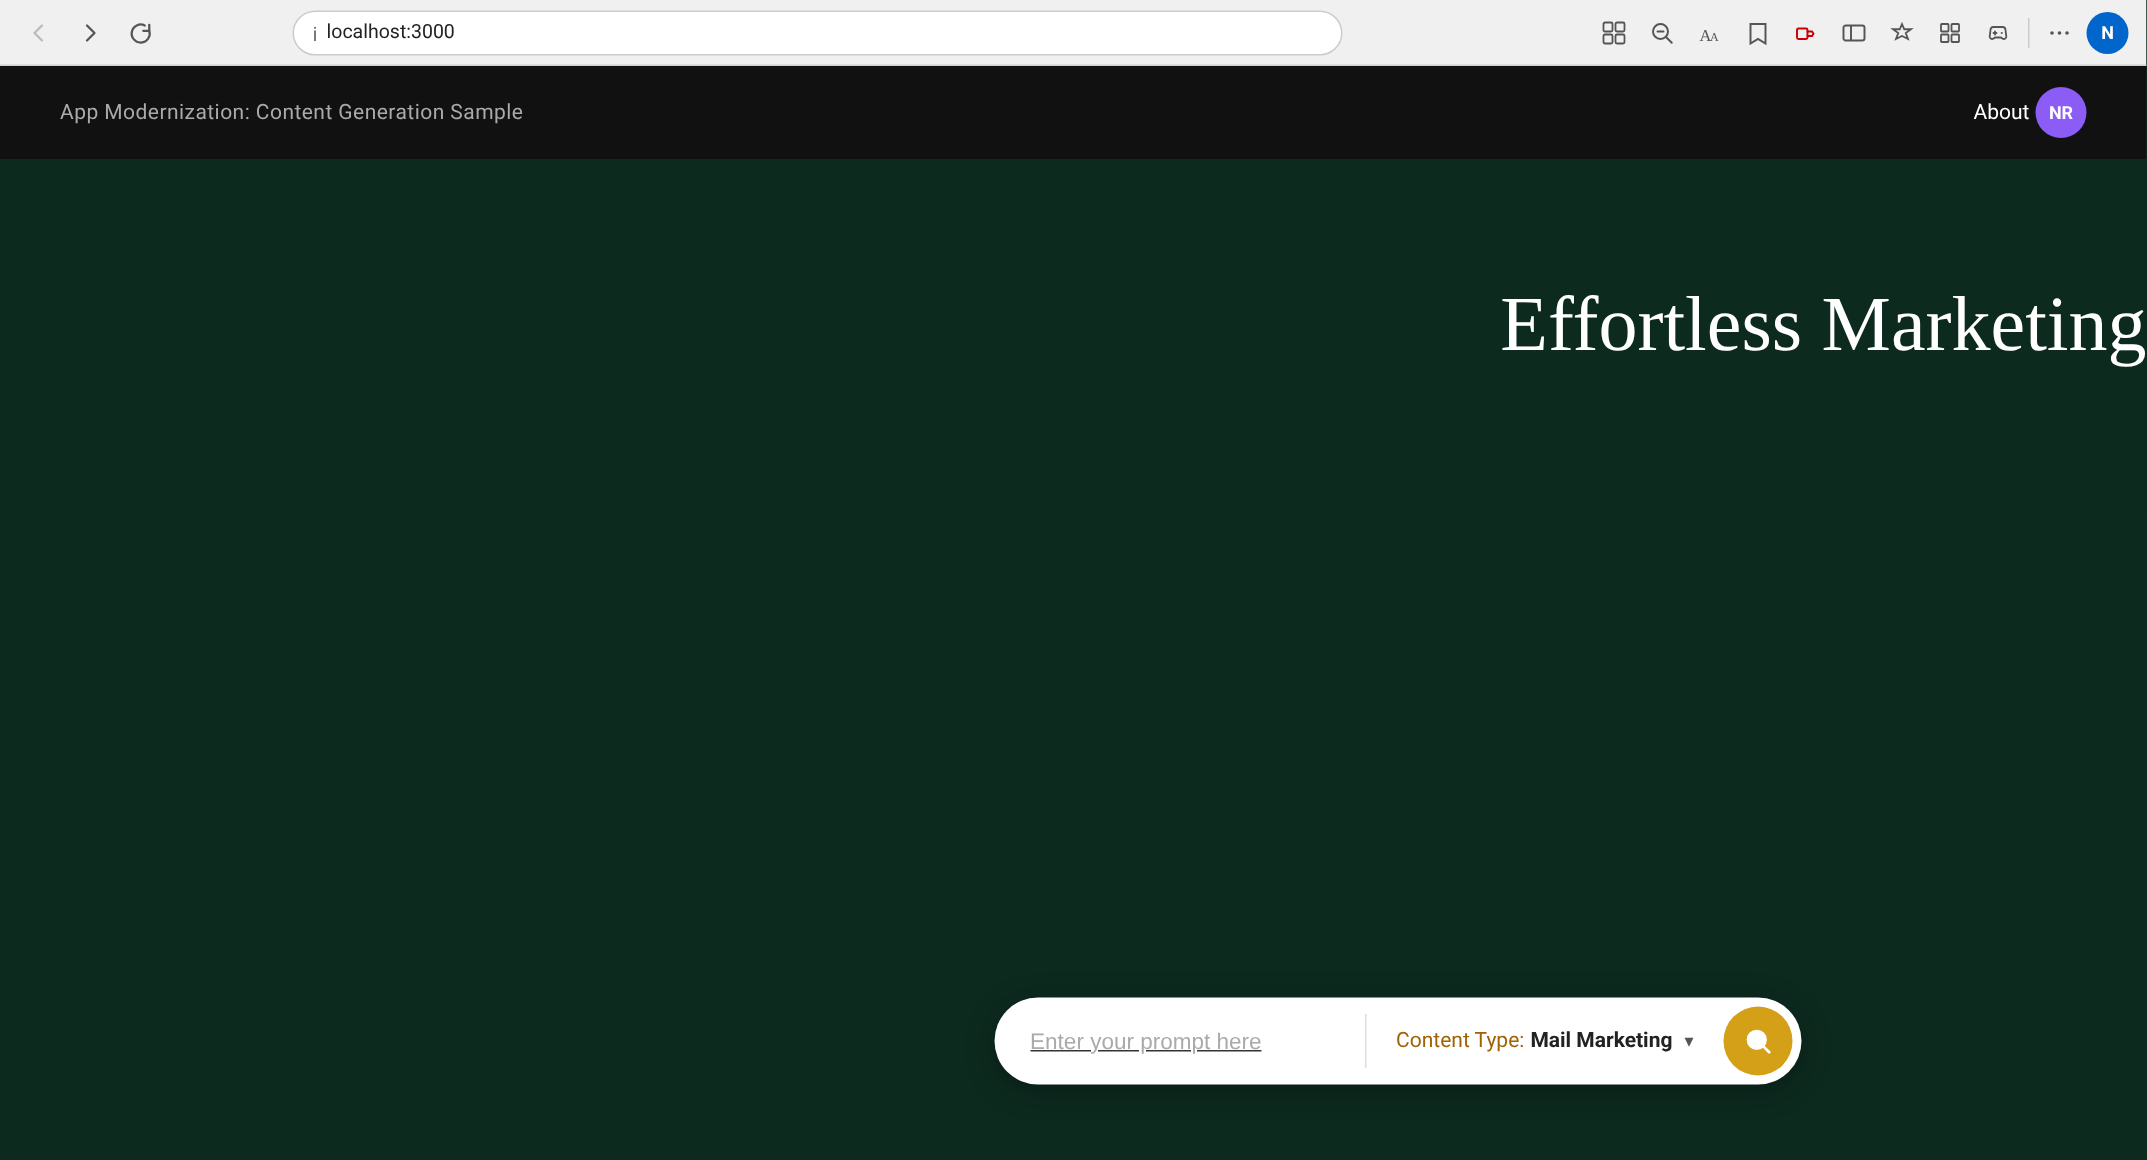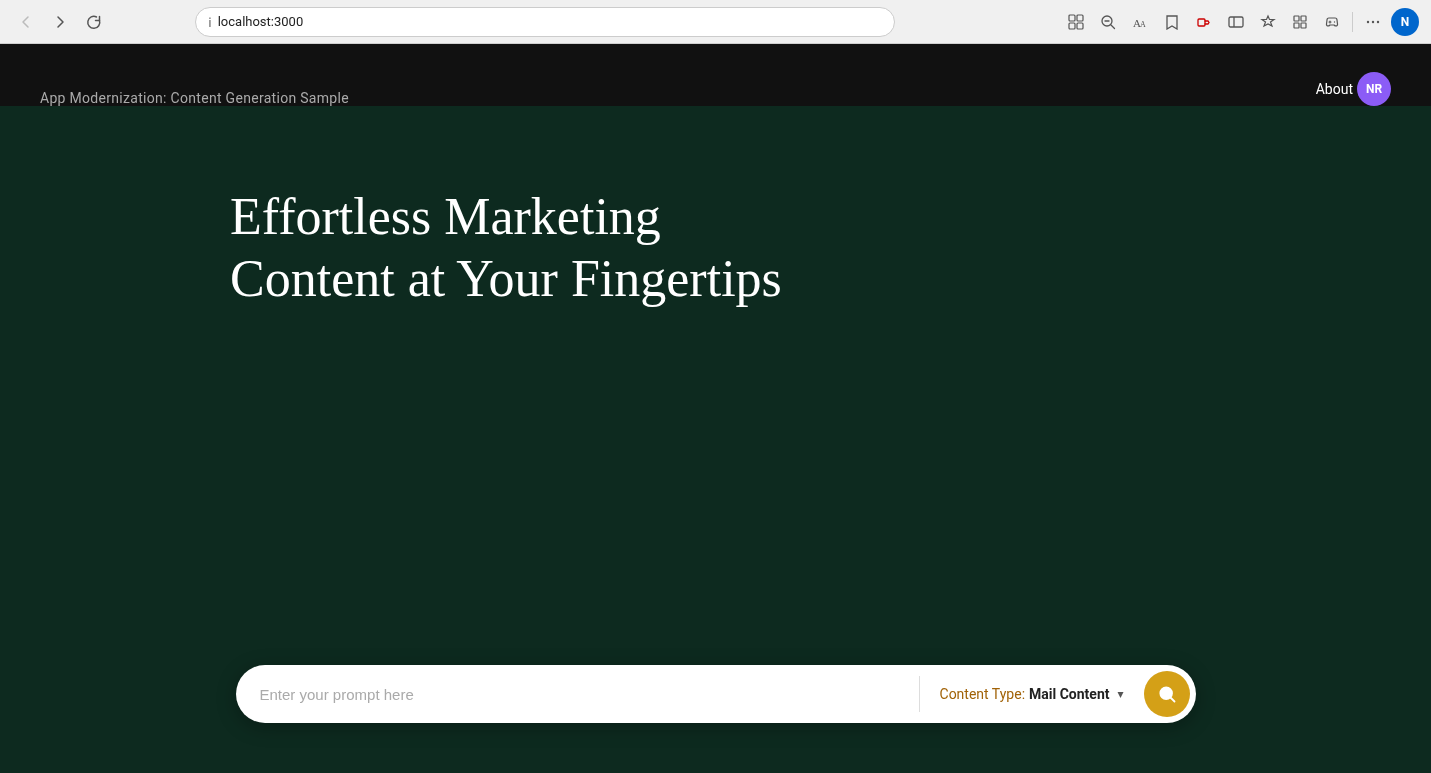--- a/index.html
+++ b/index.html
@@ -126,7 +126,7 @@
       height: 62px;
       background: #111;
       display: flex;
-      align-items: flex-end;
+      align-items: center;
       justify-content: space-between;
       padding: 0 40px;
     }

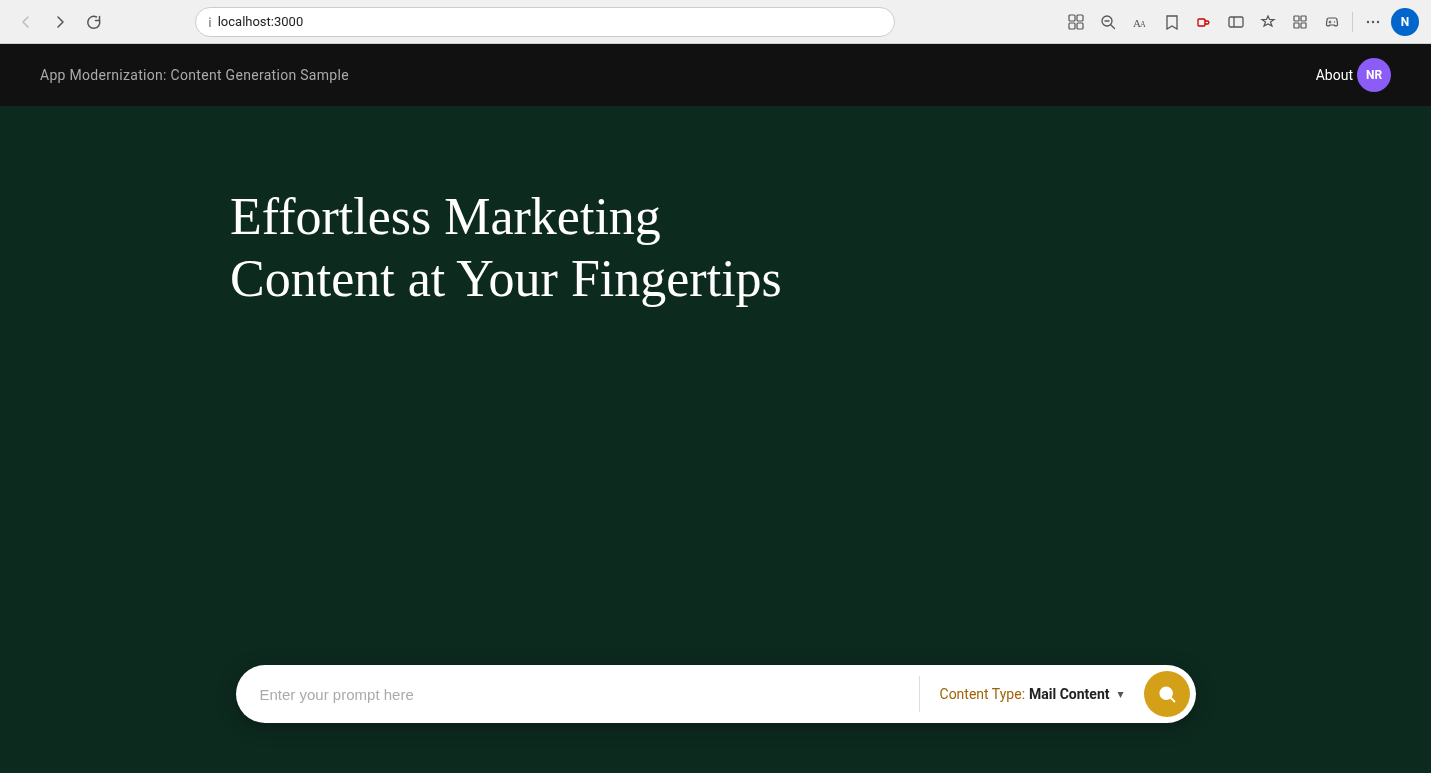--- a/index.html
+++ b/index.html
@@ -174,6 +174,7 @@
       justify-content: space-between;
       padding: 80px 0 50px 0;
       position: relative;
+      align-items: flex-end;
     }
 
     .hero-content {

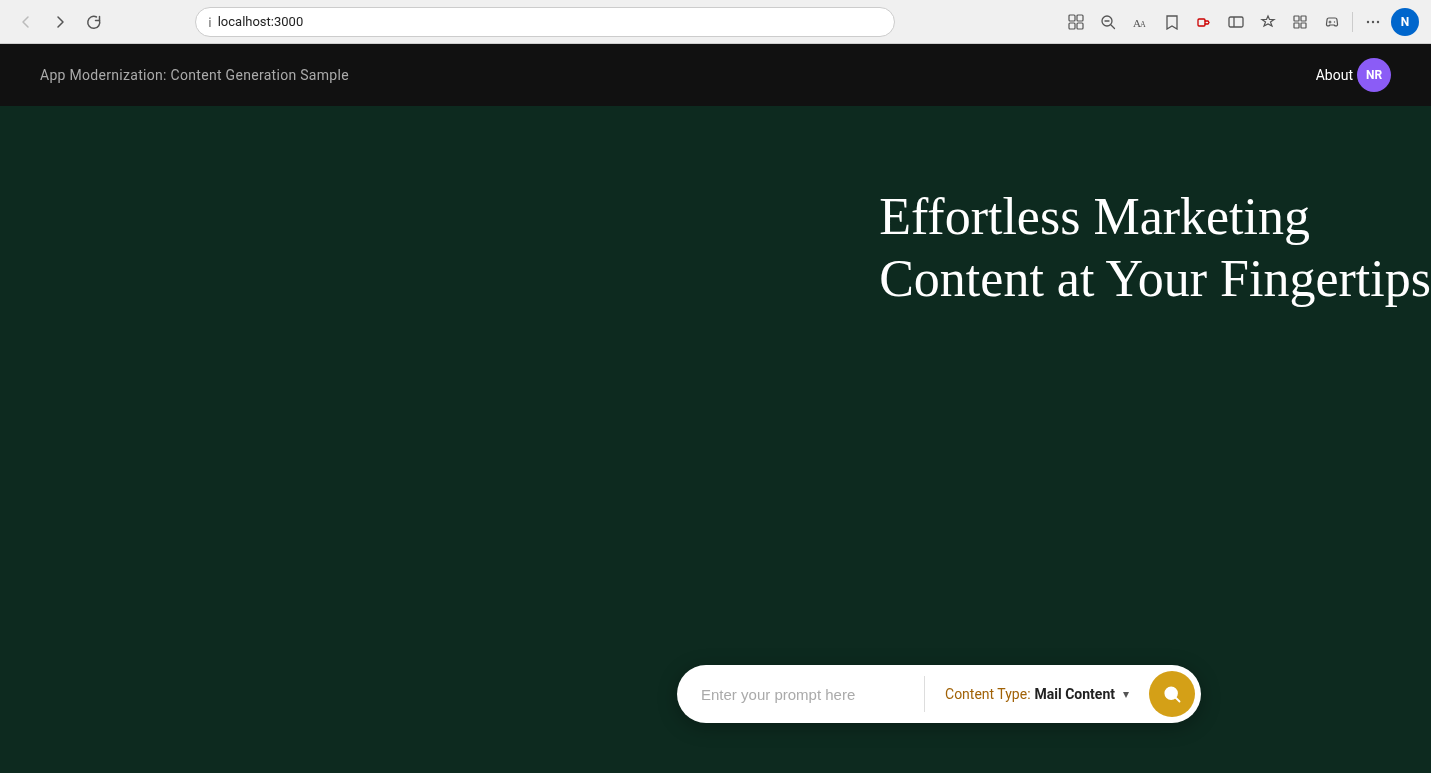--- a/index.html
+++ b/index.html
@@ -390,7 +390,6 @@
   <div class="hero-content">
     <h1 class="hero-title">
       <span>Effortless Marketing</span><br>
-      <span>Content at Your Fingertips</span>
     </h1>
   </div>
 

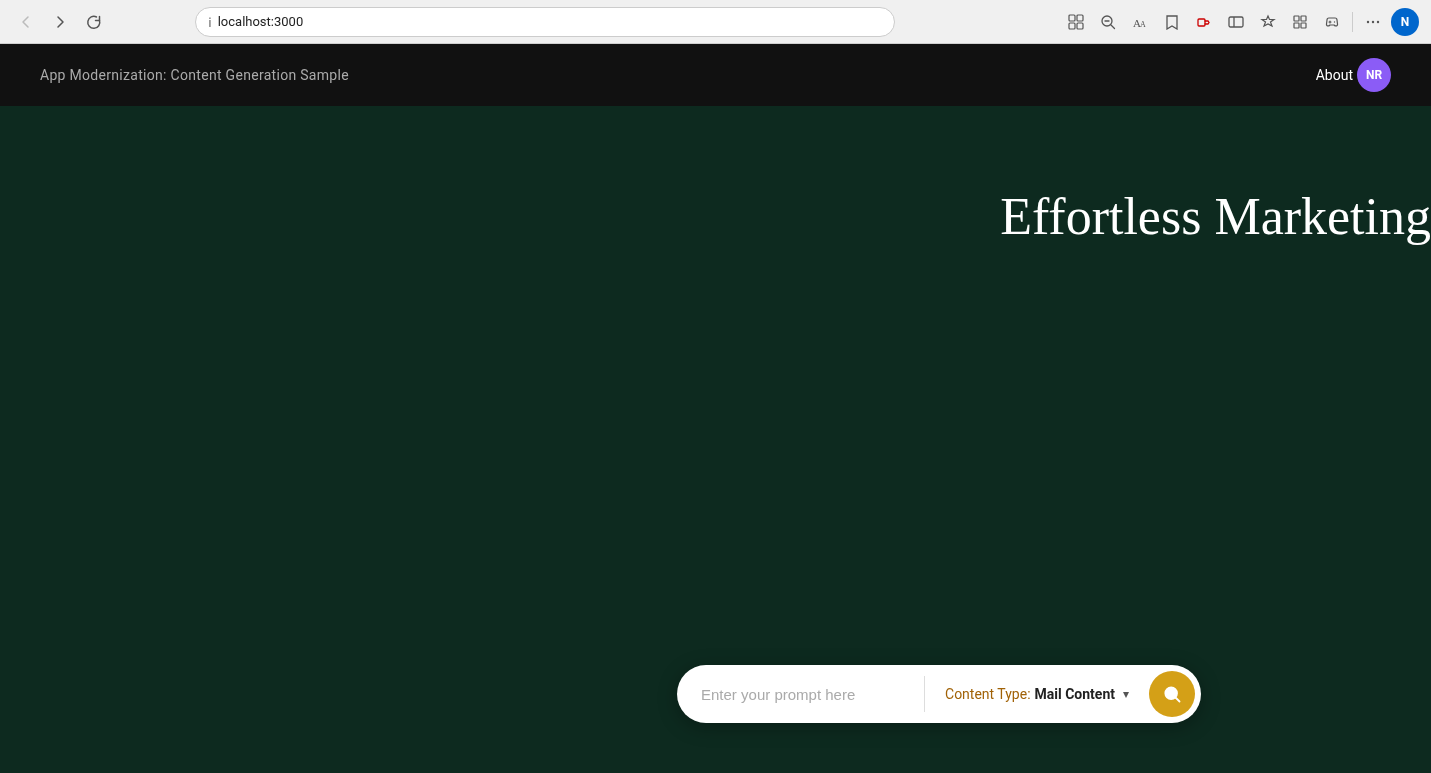--- a/index.html
+++ b/index.html
@@ -218,6 +218,7 @@
       color: #333;
       outline: none;
       border-radius: 40px 0 0 40px;
+      text-decoration: underline;
     }
 
     .search-input::placeholder {

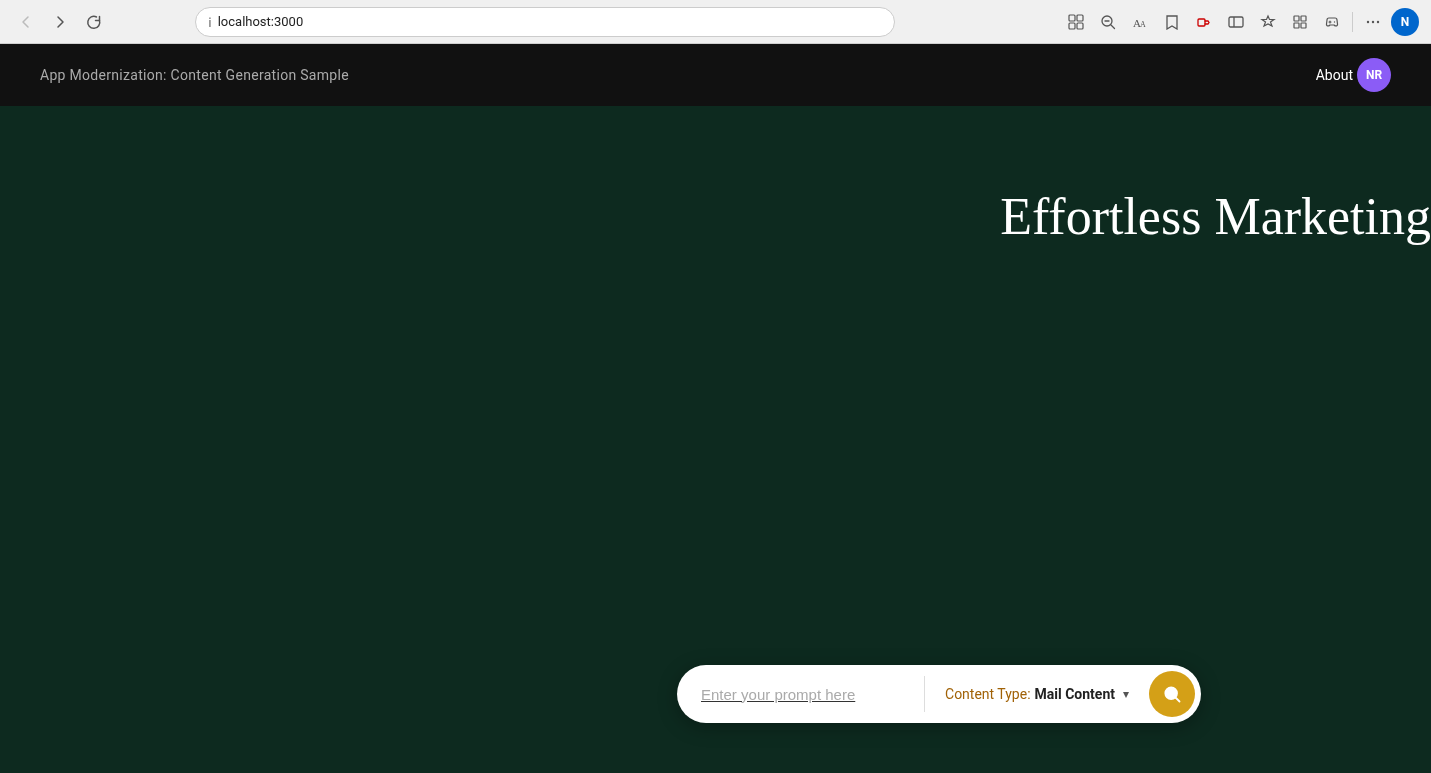--- a/index.html
+++ b/index.html
@@ -400,7 +400,7 @@
       <div class="search-divider"></div>
       <div class="content-type-selector">
         <span class="content-type-label">Content Type:</span>
-        <span class="content-type-value">Mail Content</span>
+        <span class="content-type-value">Mail Marketing</span>
         <span class="content-type-chevron">▾</span>
       </div>
       <button class="search-button">

